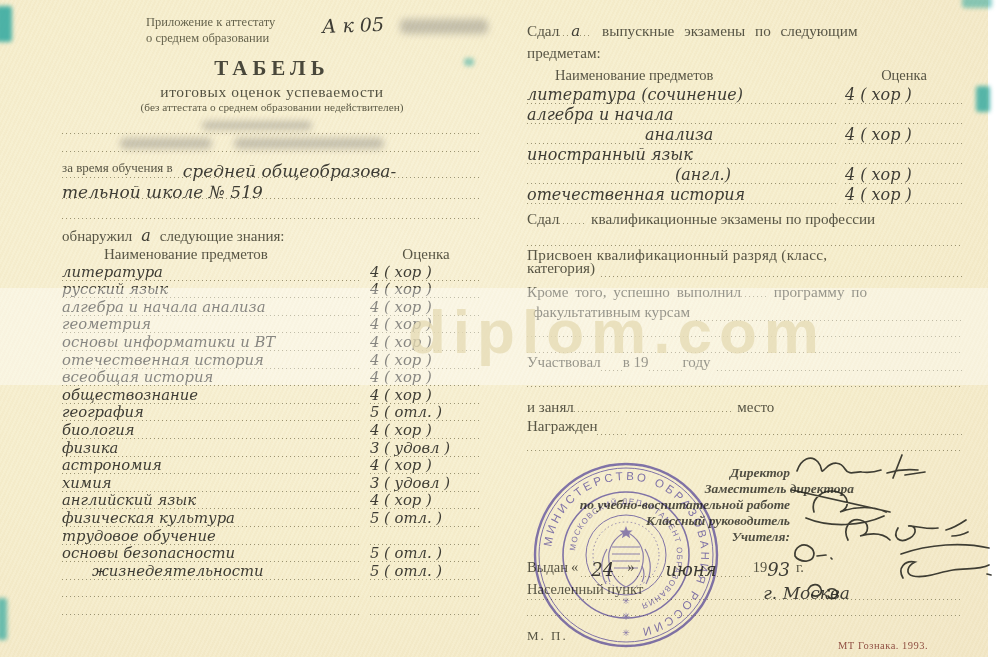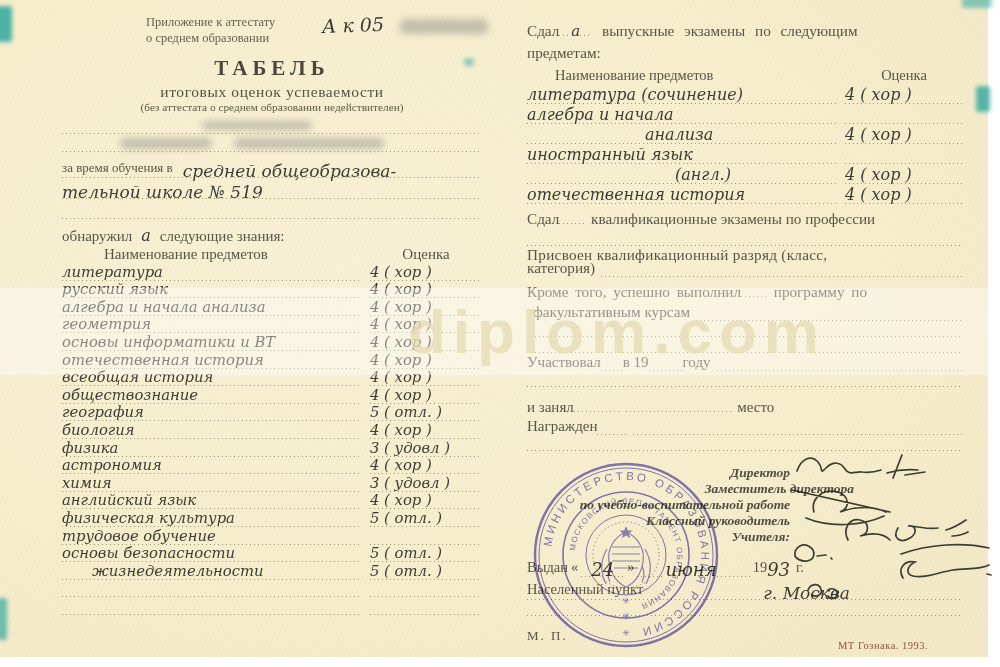--- a/index.html
+++ b/index.html
@@ -94,7 +94,7 @@
   .goznak{position:absolute;left:838px;top:640px;font-size:10.5px;color:#8d4a3e;letter-spacing:.5px;}
 
   
-  .watermark{position:absolute;left:0;top:288px;width:988px;height:87px;
+  .watermark{position:absolute;left:0;top:288px;width:988px;height:97px;
              background:rgba(255,255,255,.38);z-index:40;pointer-events:none;}
   .watermark .wm-text{position:absolute;left:408px;top:8px;
       font-family:"Liberation Sans",sans-serif;font-weight:bold;font-size:62px;

